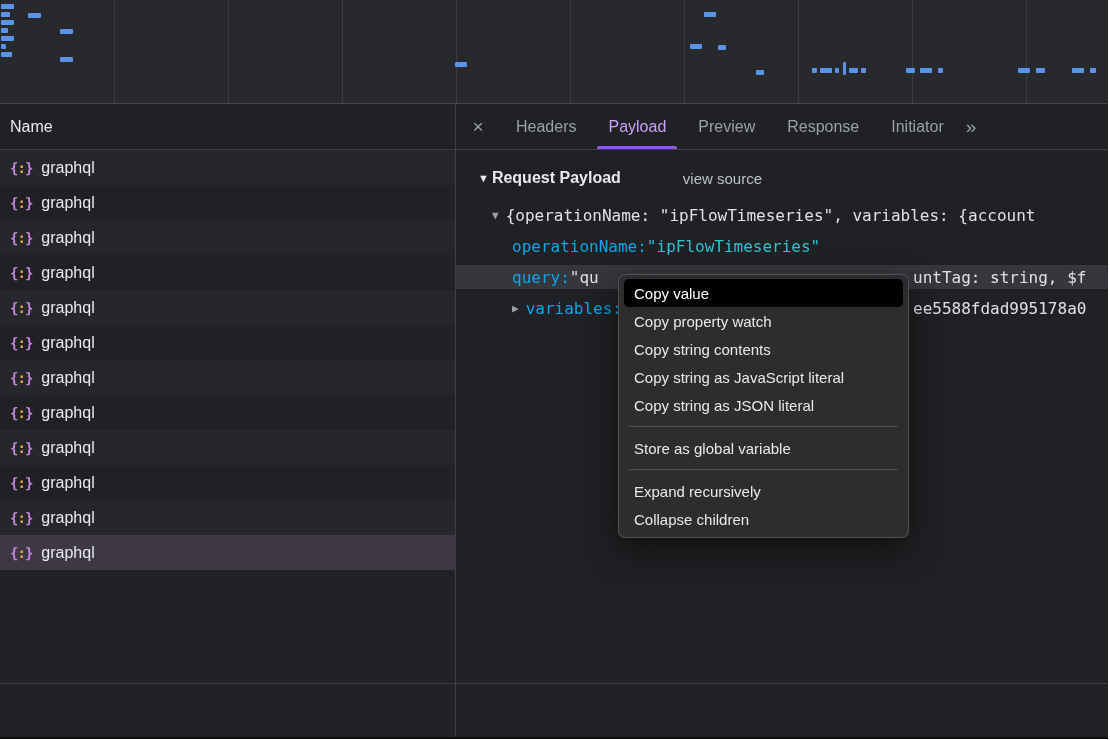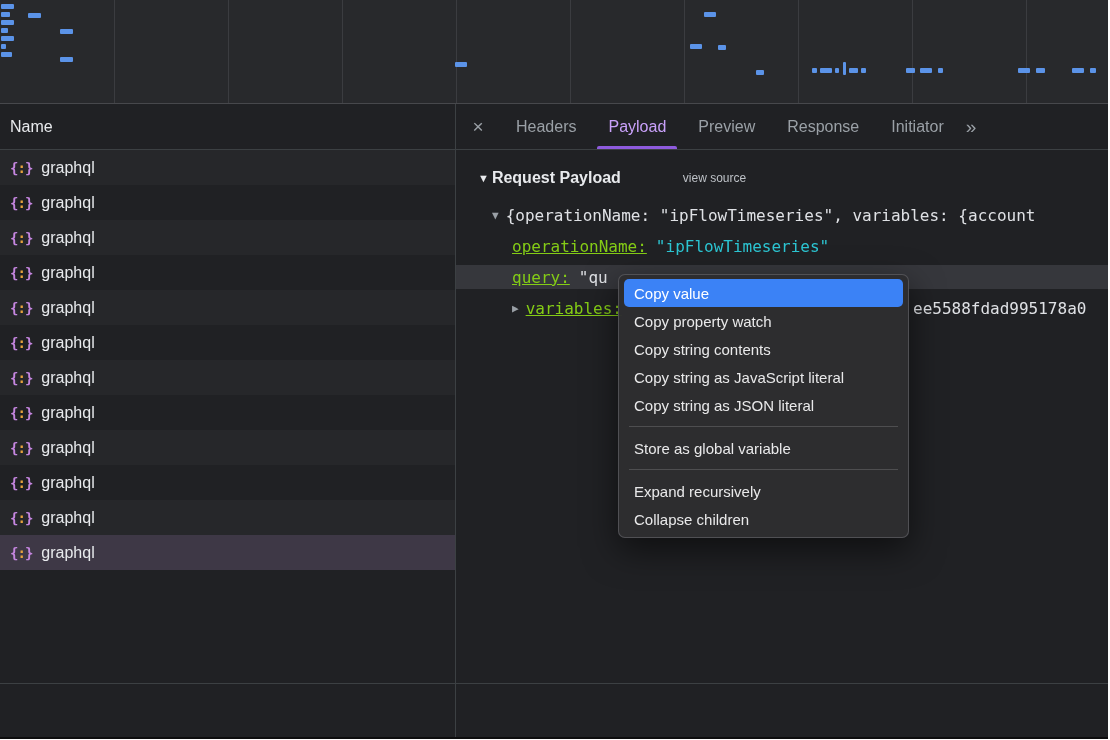--- a/index.html
+++ b/index.html
@@ -33,7 +33,7 @@
   .content{position:absolute;left:456px;top:150px;right:0;height:533px;overflow:hidden;}
   .section-header{position:absolute;left:0;top:16px;right:0;height:24px;display:flex;align-items:center;padding-left:22px;color:#e8eaed;font-weight:bold;font-size:16px;}
   .sec-tri{font-size:11px;margin-right:3px;color:#e8eaed;}
-  .view-source{margin-left:62px;font-weight:normal;color:#bdc1c6;font-size:12px;}
+  .view-source{margin-left:62px;font-weight:normal;color:#bdc1c6;font-size:15px;}
   .code-line{position:absolute;left:0;right:0;height:24px;display:flex;align-items:center;font-family:"DejaVu Sans Mono",monospace;font-size:16px;white-space:nowrap;overflow:hidden;color:#dfe1e5;box-sizing:border-box;}
   .code-line .tri{color:#9aa0a6;font-size:11px;margin-right:7px;}
   .key{color:#84cc16;margin-right:9px;text-decoration:underline;}

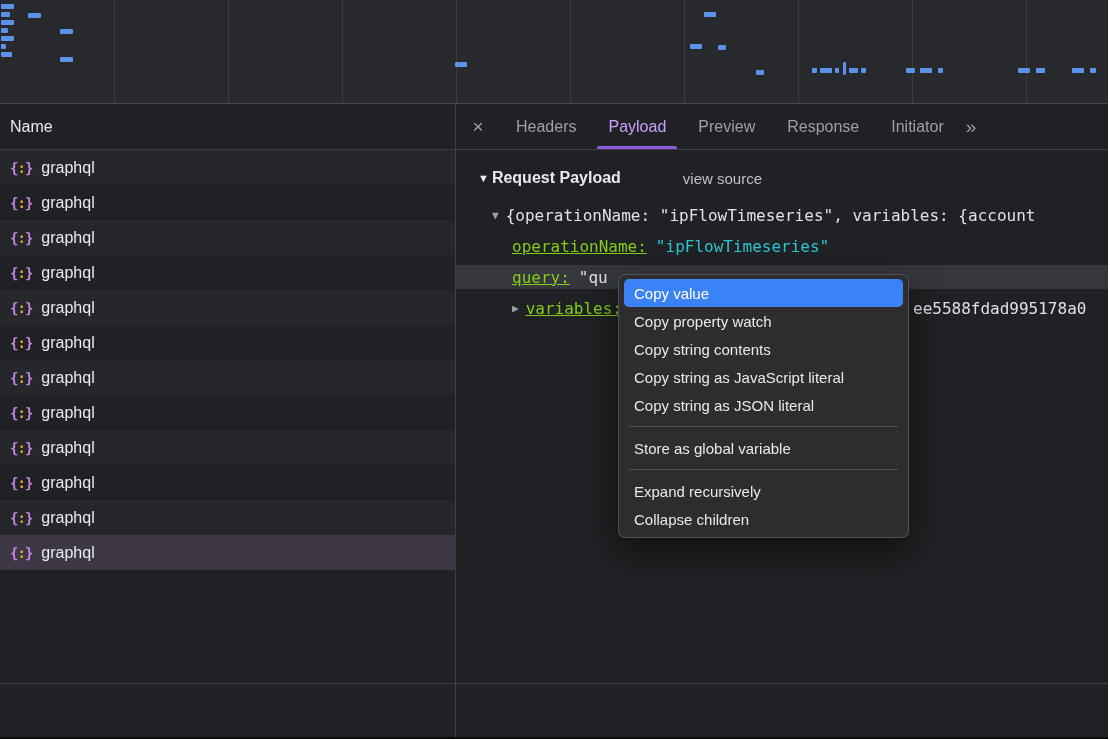--- a/index.html
+++ b/index.html
@@ -36,7 +36,7 @@
   .view-source{margin-left:62px;font-weight:normal;color:#bdc1c6;font-size:15px;}
   .code-line{position:absolute;left:0;right:0;height:24px;display:flex;align-items:center;font-family:"DejaVu Sans Mono",monospace;font-size:16px;white-space:nowrap;overflow:hidden;color:#dfe1e5;box-sizing:border-box;}
   .code-line .tri{color:#9aa0a6;font-size:11px;margin-right:7px;}
-  .key{color:#84cc16;margin-right:9px;text-decoration:underline;}
+  .key{color:#0ea5e9;margin-right:0;}
   .str{color:#2cc5d2;}
   .selected-row{background:#36373c;text-align:right;}
   .frag{position:absolute;left:457px;top:0;height:100%;display:flex;align-items:center;color:#dfe1e5;}

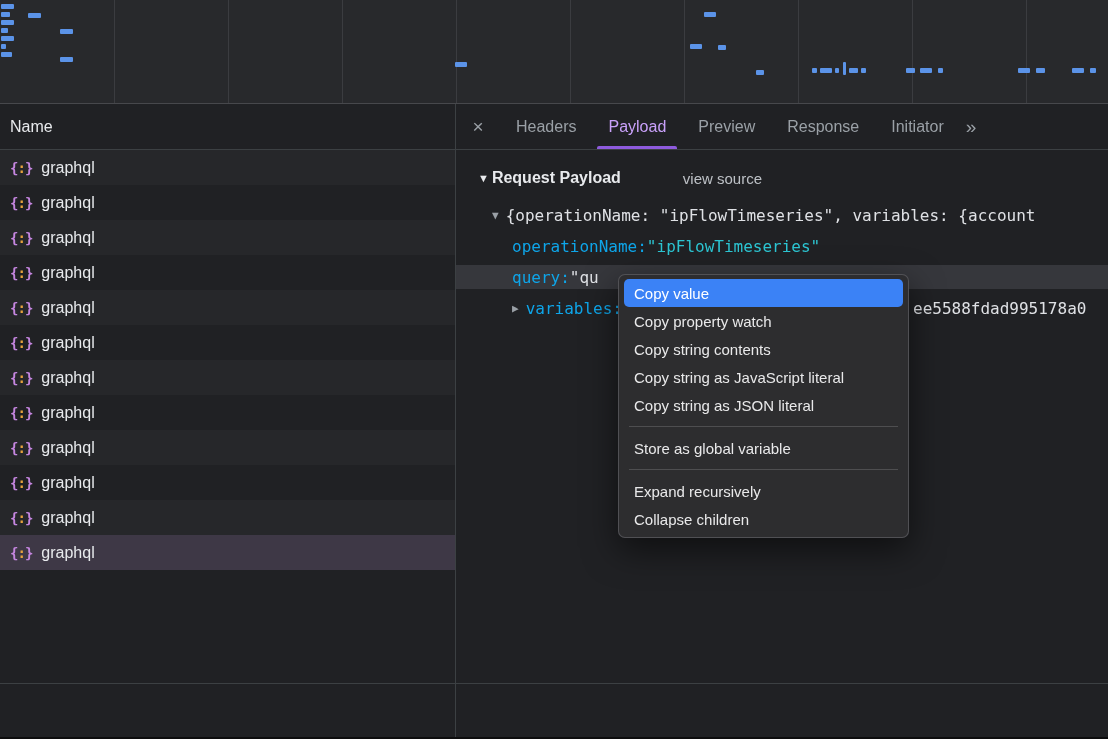--- a/index.html
+++ b/index.html
@@ -181,6 +181,7 @@
     <div class="code-line selected-row" style="top:115px;padding-left:56px;">
       <span class="key">query:</span>
       <span>"qu</span>
+      <span class="frag">untTag: string, $f</span>
     </div>
 
     <div class="code-line" style="top:146px;padding-left:56px;">

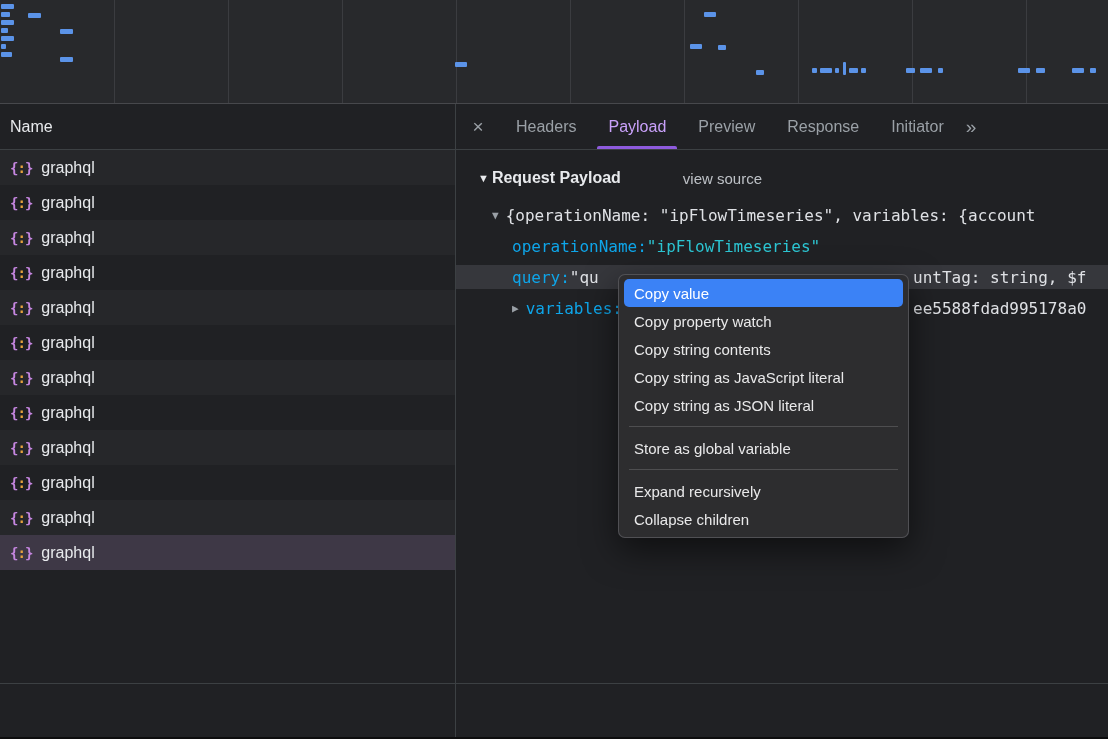--- a/index.html
+++ b/index.html
@@ -46,7 +46,7 @@
   
   .menu{position:absolute;left:618px;top:274px;width:291px;box-sizing:border-box;background:rgba(45,45,48,0.97);border:1px solid rgba(125,125,130,0.45);border-radius:7px;box-shadow:0 12px 34px rgba(0,0,0,0.55);padding:4px 0;z-index:10;font-size:15px;color:#e9e9ea;}
   .menu-item{height:28px;display:flex;align-items:center;padding:0 10px;margin:0 5px;border-radius:5px;}
-  .menu-item.highlighted{background:#3b82f6;color:#ffffff;}
+  .menu-item.highlighted{background:#000000;color:#ffffff;}
   .menu-sep{height:1px;background:rgba(255,255,255,0.16);margin:7px 10px;}
 </style>
 </head>

